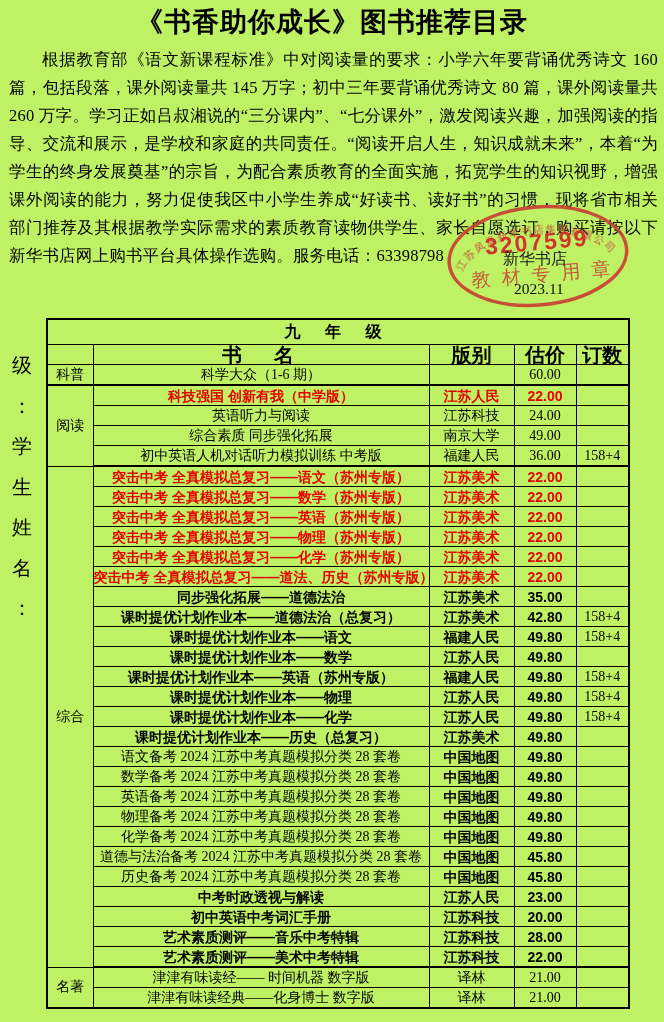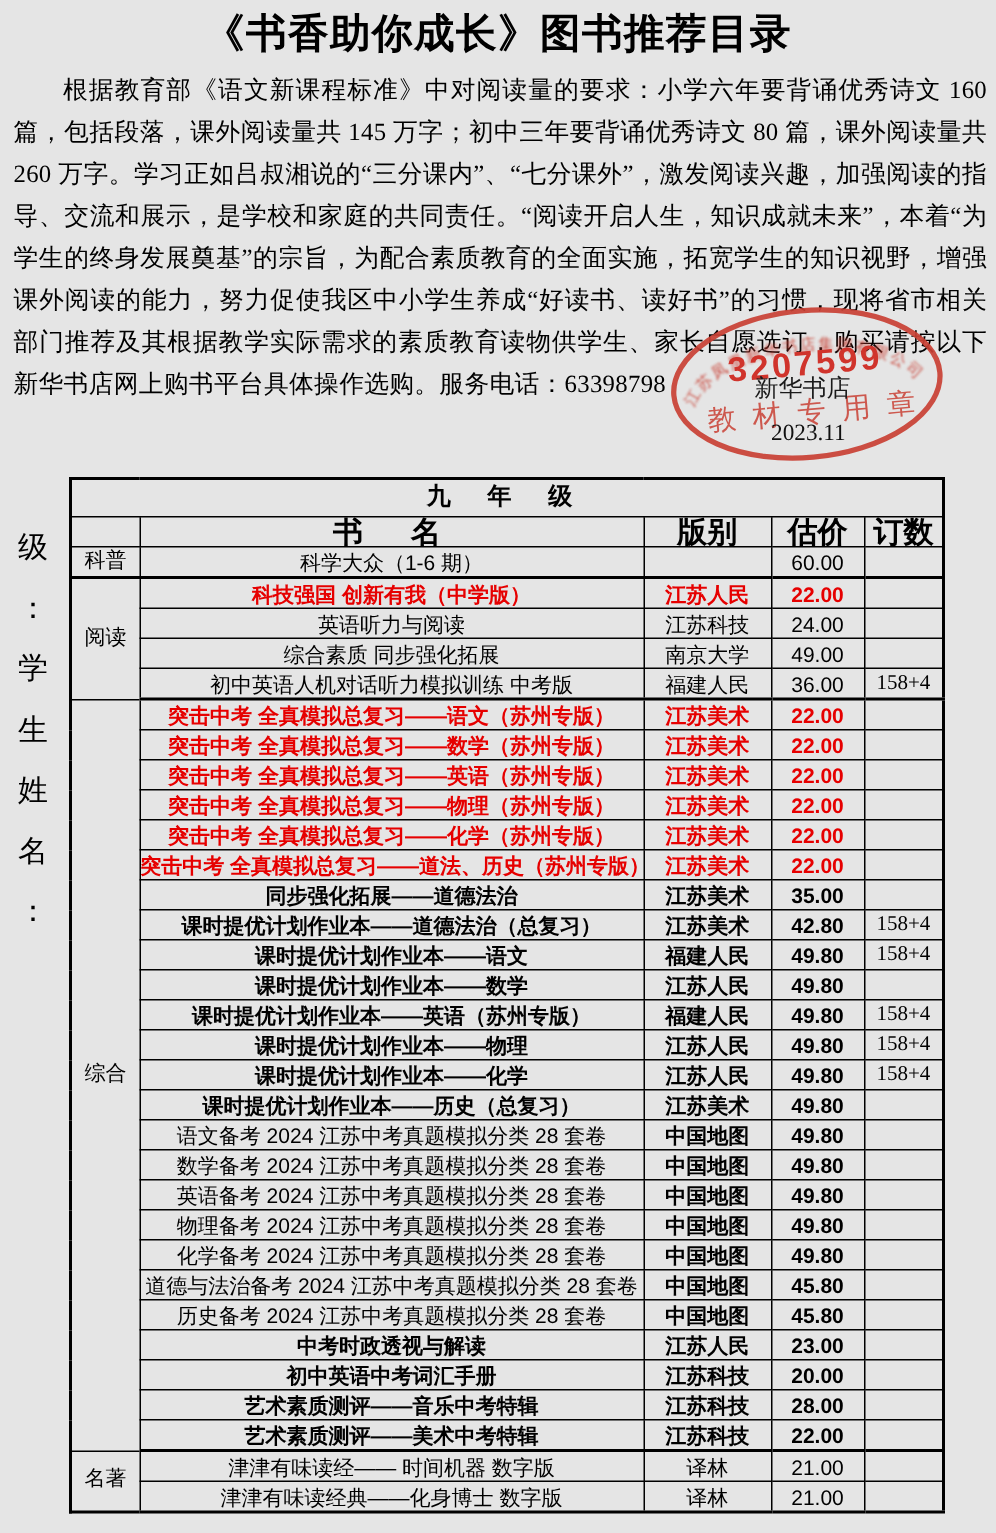--- a/index.html
+++ b/index.html
@@ -3,7 +3,7 @@
 <meta charset="utf-8">
 <style>
   html,body{margin:0;padding:0;background:#fff;}
-  .doc{position:relative;width:664px;height:1022px;background:#e5e5e5;overflow:hidden;
+  .doc{position:relative;width:664px;height:1022px;background:#bef264;overflow:hidden;
        font-family:"Liberation Serif","DejaVu Serif",serif;color:#000;}
   .title{margin:4px 0 0;text-align:center;font-size:27px;font-weight:bold;letter-spacing:1px;}
   .intro{margin:6px 6px 0 9px;font-size:16.5px;line-height:28px;text-align:justify;

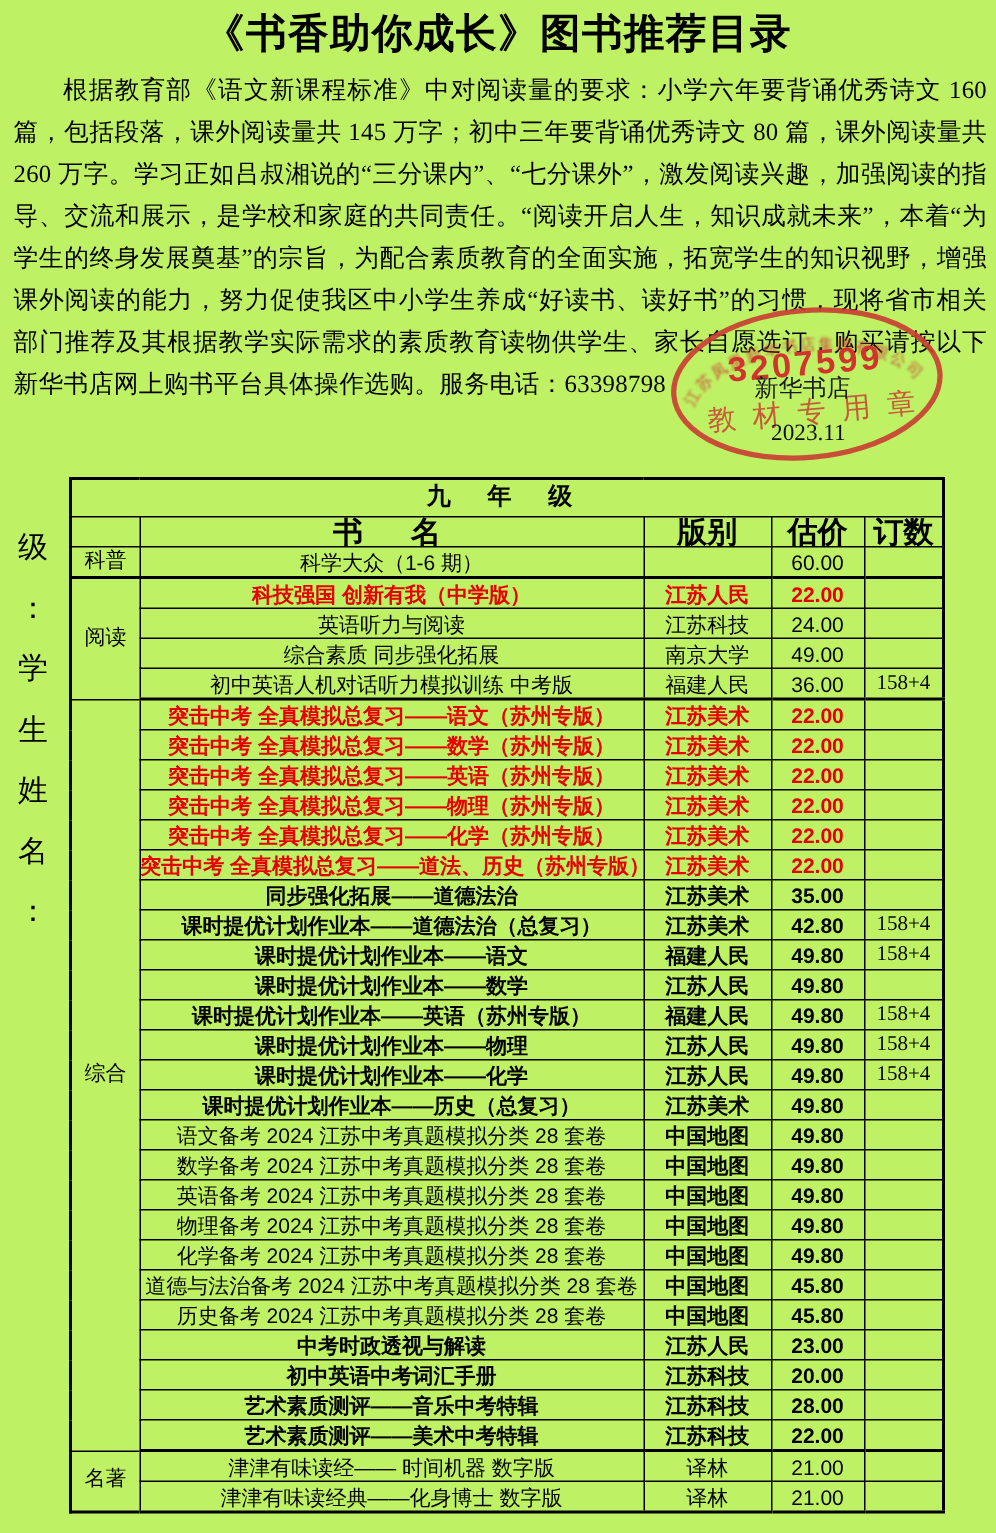--- a/index.html
+++ b/index.html
@@ -32,7 +32,7 @@
   td.cat{font-family:"Liberation Serif","DejaVu Serif",serif;font-size:15px;}
   .c-red{color:#e60000;font-weight:bold;font-family:"Liberation Sans","DejaVu Sans",sans-serif;}
   .c-bold{font-weight:bold;font-family:"Liberation Sans","DejaVu Sans",sans-serif;}
-  .c-norm{font-family:Liberation Sans, sans-serif;margin-left:36px;}
+  .c-norm{font-family:Liberation Serif, serif;margin-left:36px;}
   .c-qty{font-family:Liberation Serif, serif;font-size:13px;margin-left:39px;}
   tr.sec-end td{border-bottom:2px solid #000;}
 </style>

